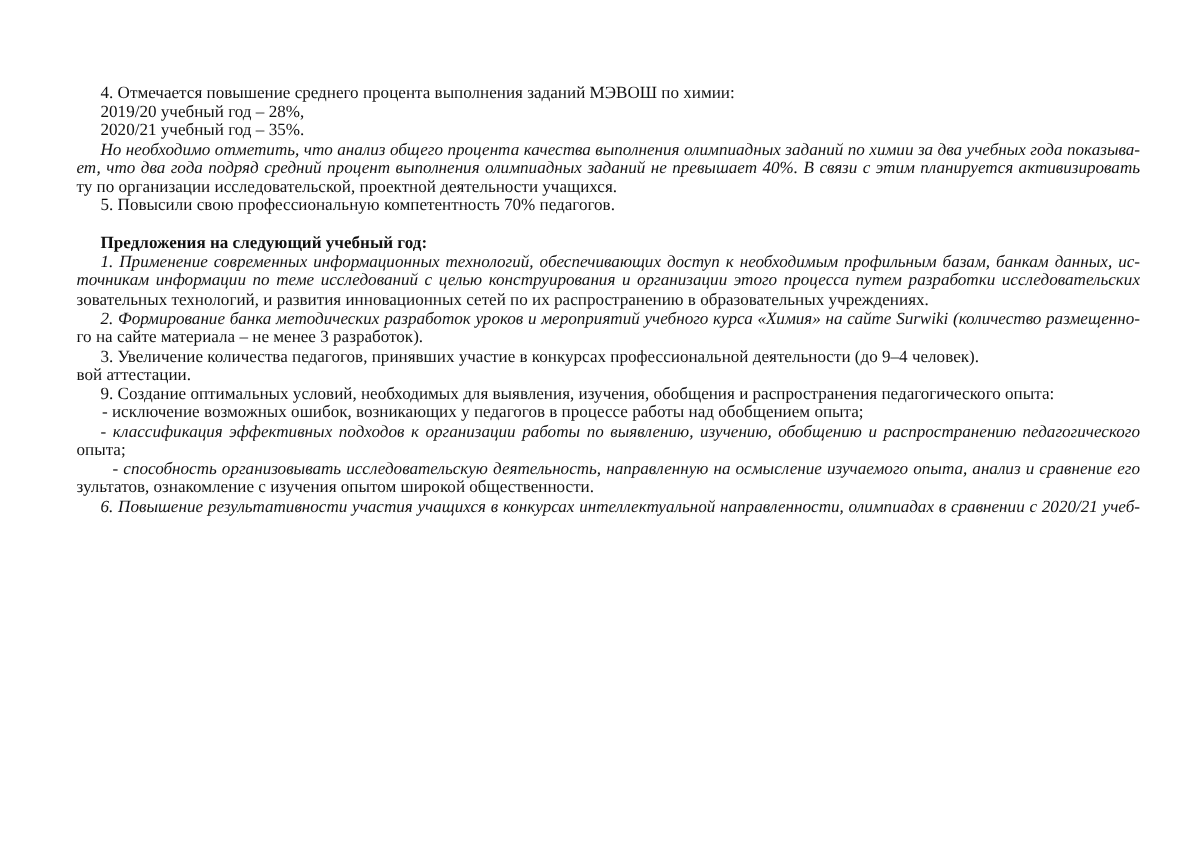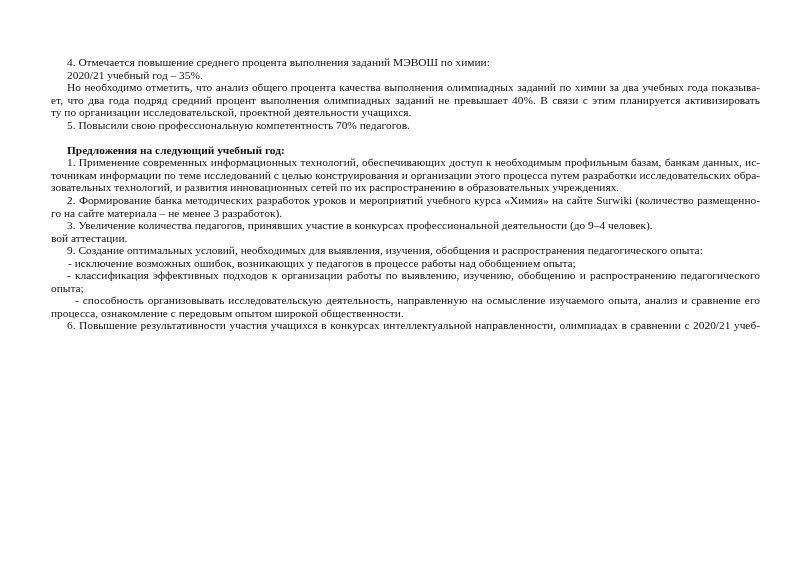--- a/index.html
+++ b/index.html
@@ -27,6 +27,7 @@
   <div class="text-block">
 
     <span class="line ind">4. Отмечается повышение среднего процента выполнения заданий МЭВОШ по химии:</span>
+    <span class="line ind">2019/20 учебный год – 28%,</span>
     <span class="line ind">2020/21 учебный год – 35%.</span>
     <span class="line ind just">Но необходимо отметить, что анализ общего процента качества выполнения олимпиадных заданий по химии за два учебных года показыва-</span>
     <span class="line just">ет, что два года подряд средний процент выполнения олимпиадных заданий не превышает 40%. В связи с этим планируется активизировать рабо-</span>

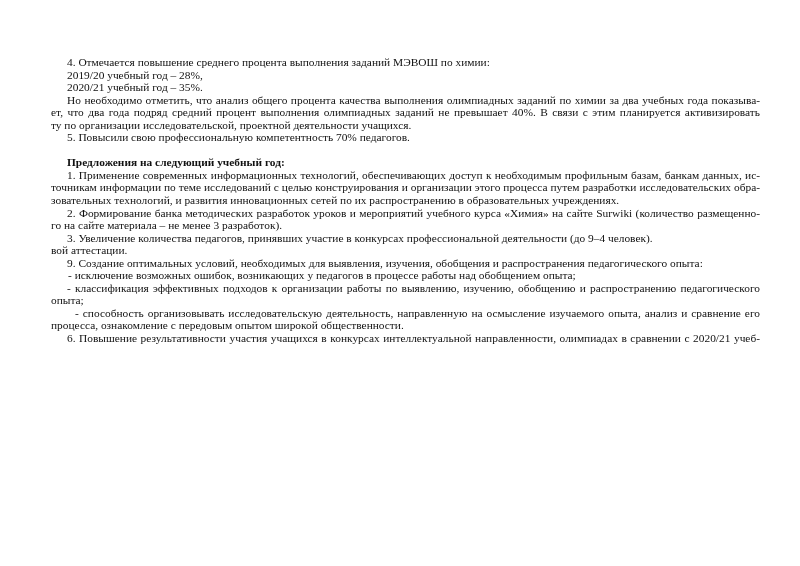--- a/index.html
+++ b/index.html
@@ -13,7 +13,7 @@
     font-size: 11.4px; line-height: 12.55px; color: #111111;
   }
   .line { display: block; white-space: nowrap; height: 12.55px; }
-  .line.just { text-align: justify; text-align-last: justify; white-space: normal; overflow: hidden; }
+  .line.just { text-align: justify; text-align-last: justify; white-space: normal; overflow: hidden; font-style: italic; }
   .ind { padding-left: 16px; }
   .ind2 { padding-left: 17px; }
   .ind3 { padding-left: 24px; }

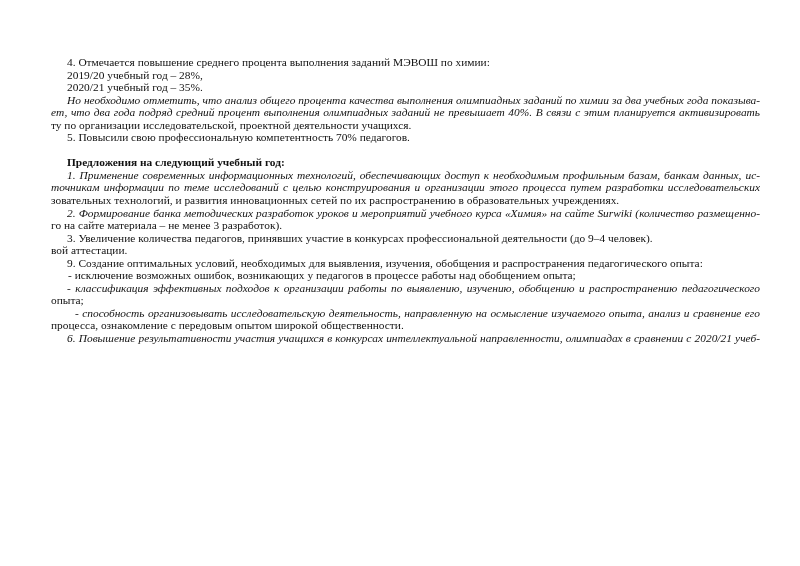--- a/index.html
+++ b/index.html
@@ -54,7 +54,7 @@
     <span class="line ind just">- классификация эффективных подходов к организации работы по выявлению, изучению, обобщению и распространению педагогического</span>
     <span class="line">опыта;</span>
     <span class="line ind3 just">- способность организовывать исследовательскую деятельность, направленную на осмысление изучаемого опыта, анализ и сравнение его ре-</span>
-    <span class="line">процесса, ознакомление с передовым опытом широкой общественности.</span>
+    <span class="line">зультатов, ознакомление с изучения опытом широкой общественности.</span>
 
     <span class="line ind just">6. Повышение результативности участия учащихся в конкурсах интеллектуальной направленности, олимпиадах в сравнении с 2020/21 учеб-</span>
 

